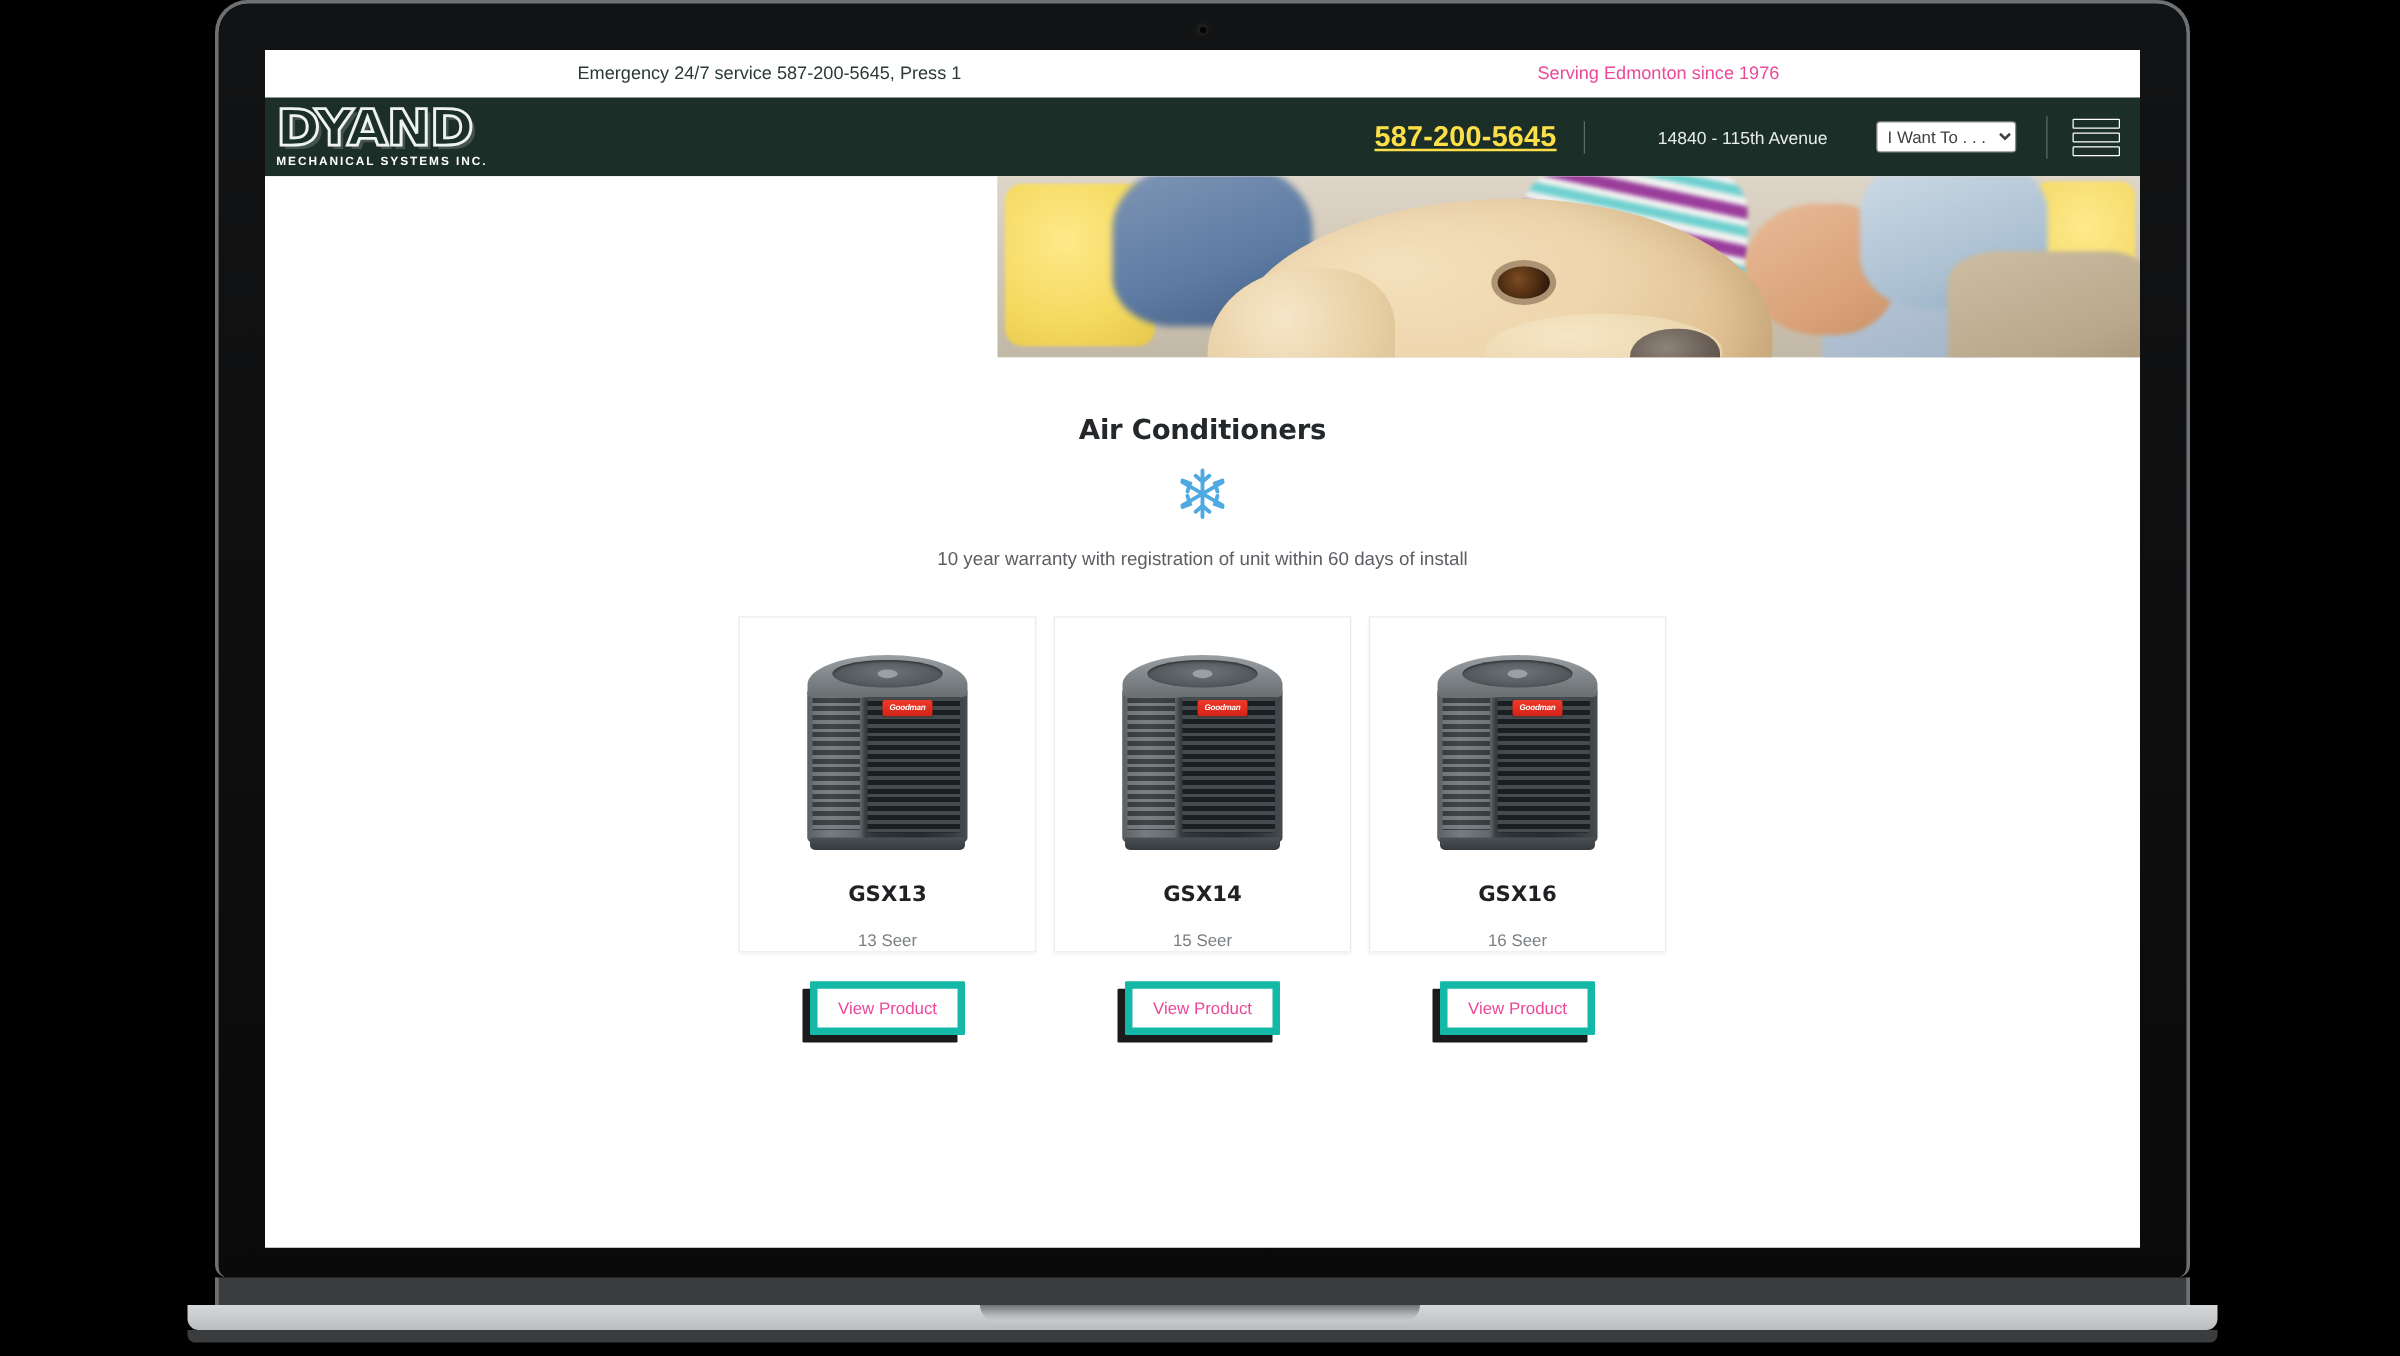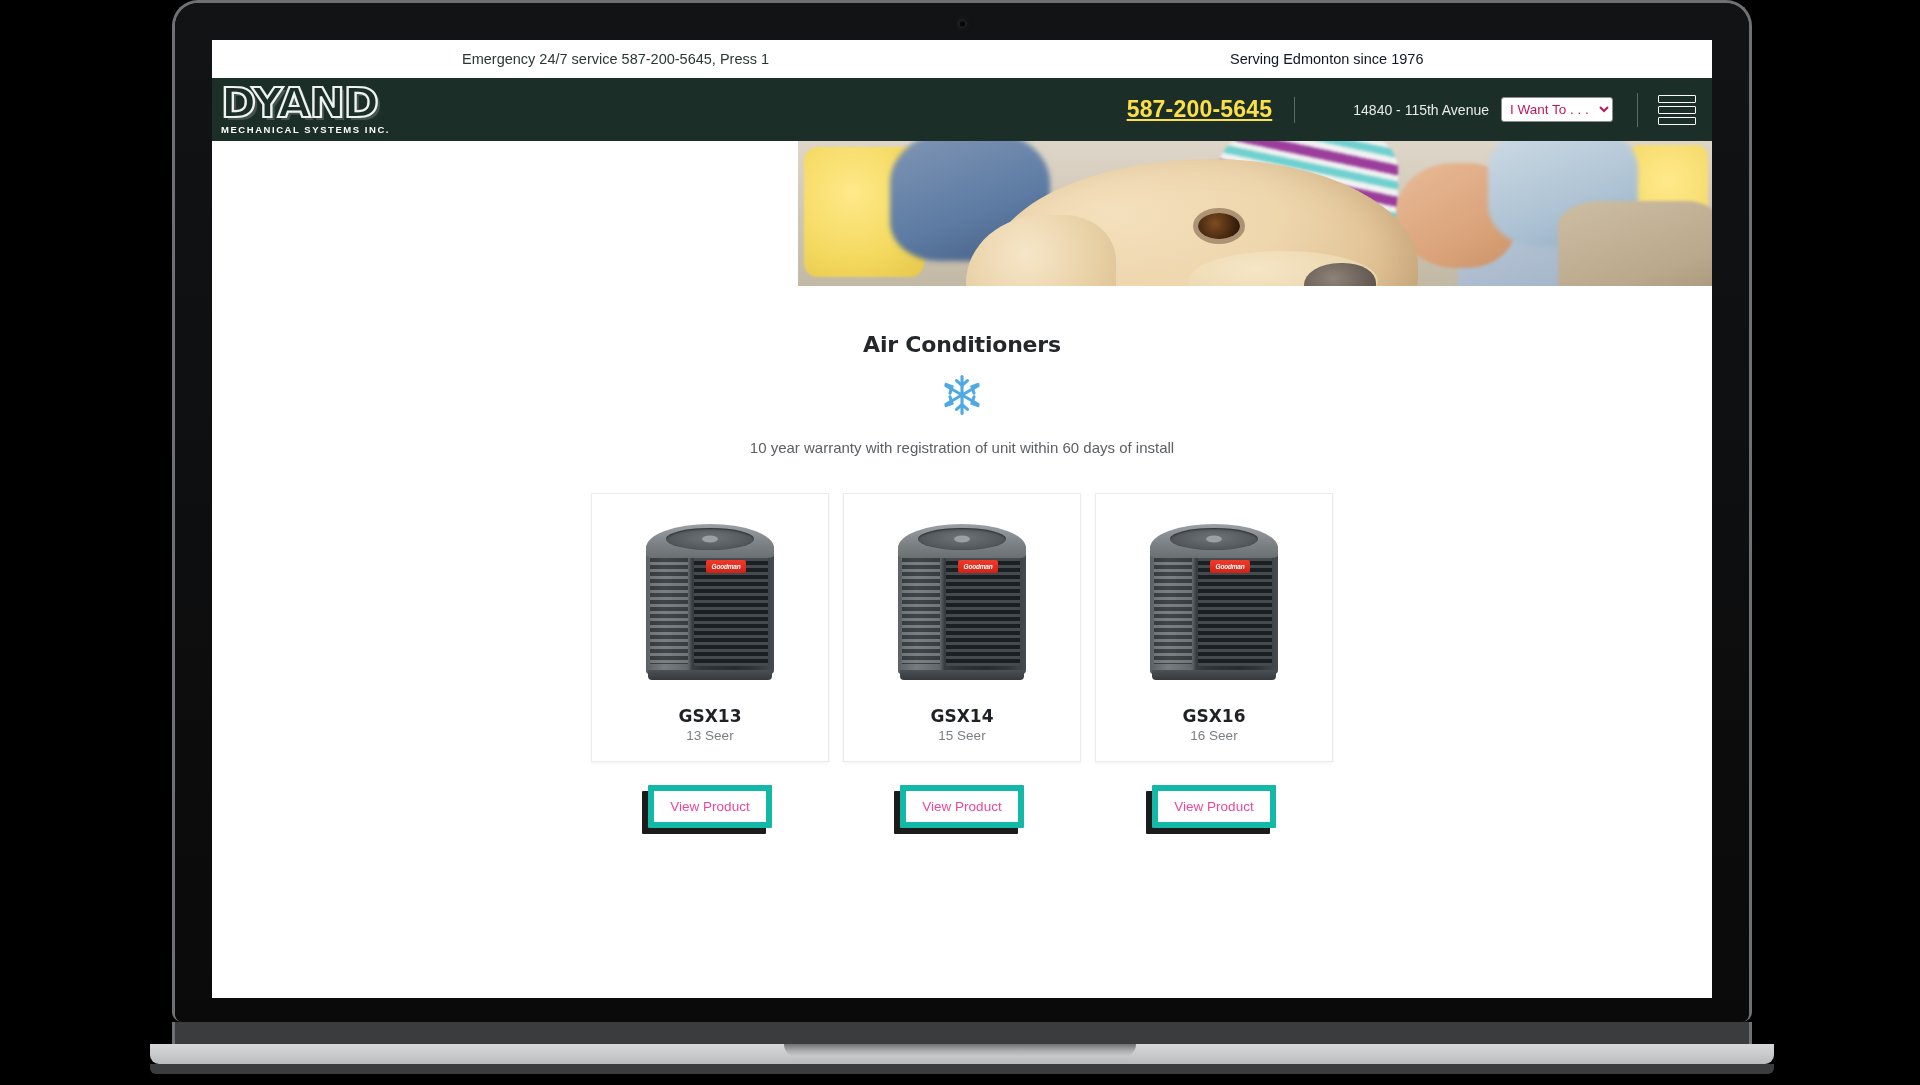--- a/index.html
+++ b/index.html
@@ -127,7 +127,7 @@
     position: absolute;
     left: 1018px;
     font-size: 14.5px;
-    color: #0f172a;
+    color: #ec4899;
     white-space: nowrap;
   }
 

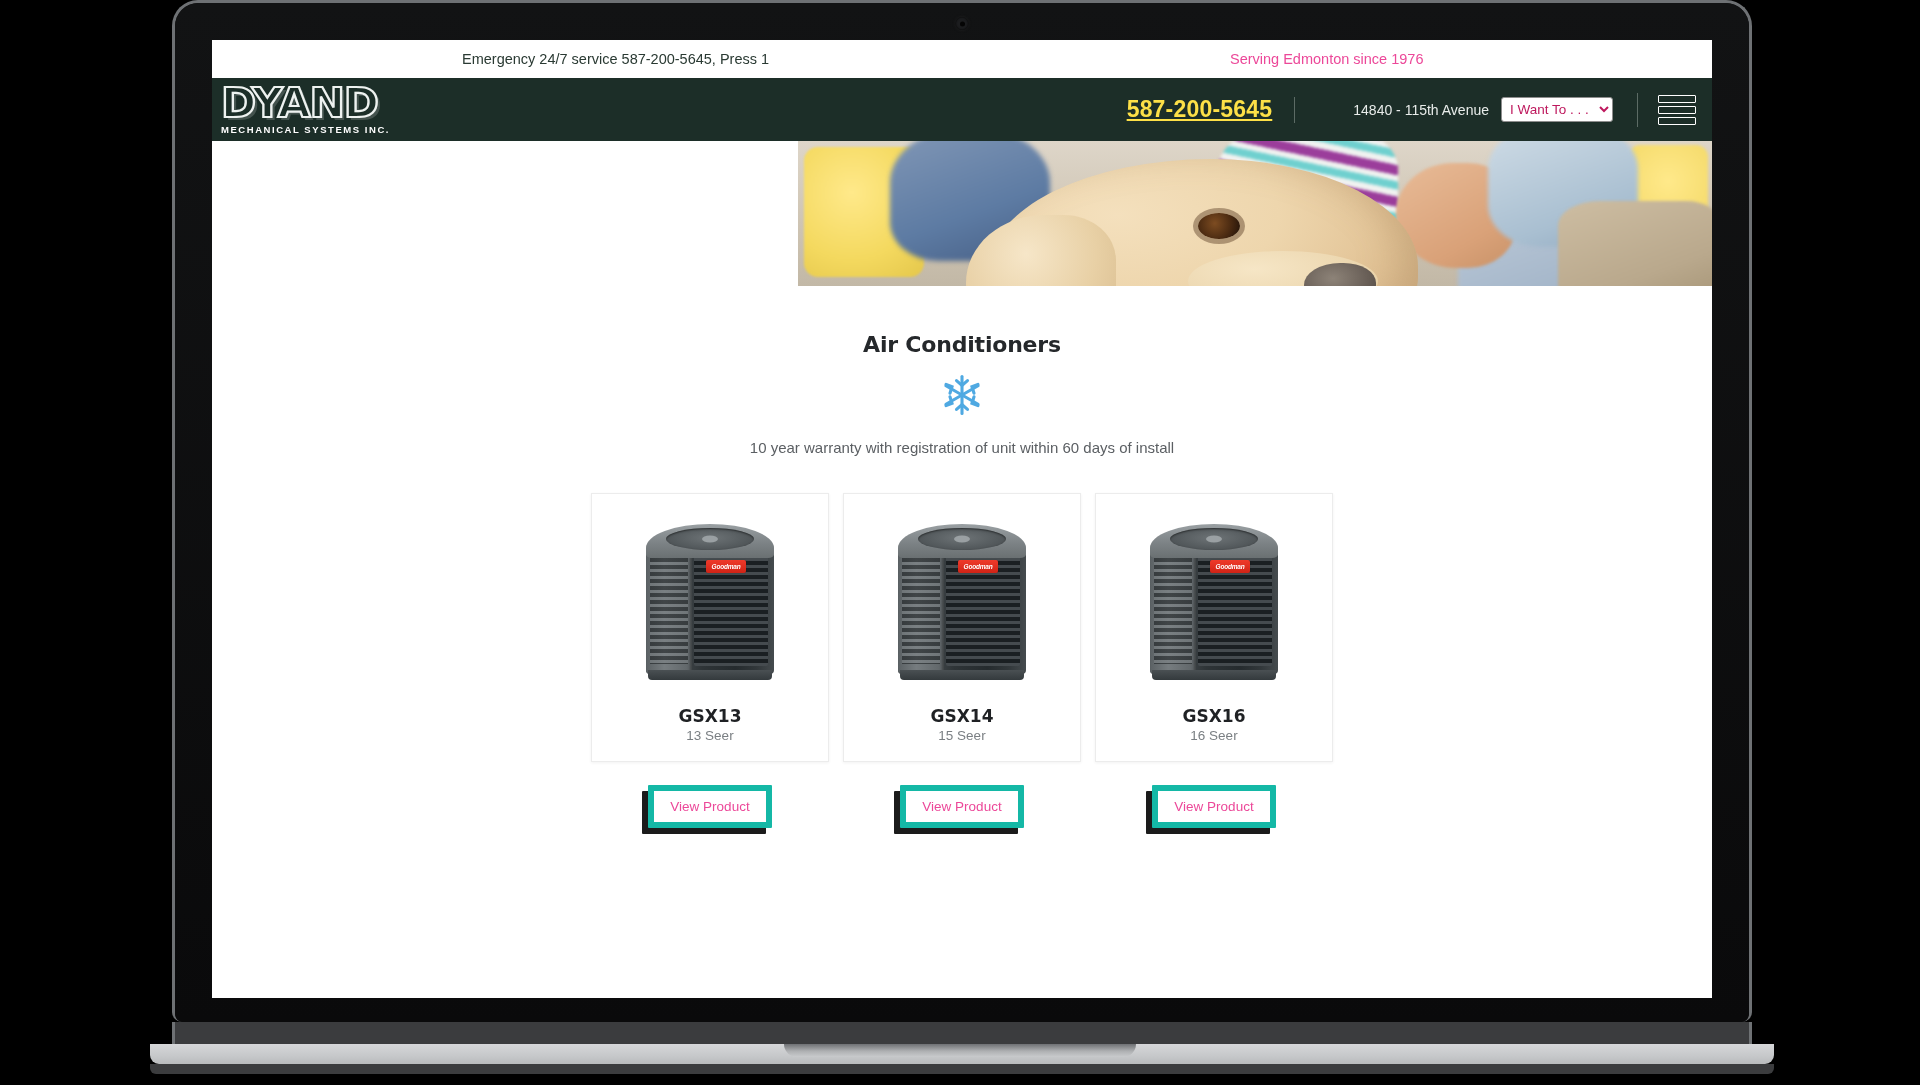--- a/index.html
+++ b/index.html
@@ -198,12 +198,12 @@
     margin-left: 36px;
   }
   .iwantto-select {
-    margin-left: 12px;
+    margin-left: 39px;
     width: 112px;
     height: 25px;
     font-family: "Liberation Sans", sans-serif;
     font-size: 13.5px;
-    color: #be185d;
+    color: #404040;
     background: #ffffff;
     border: 1px solid #8d8d8d;
     border-radius: 3px;

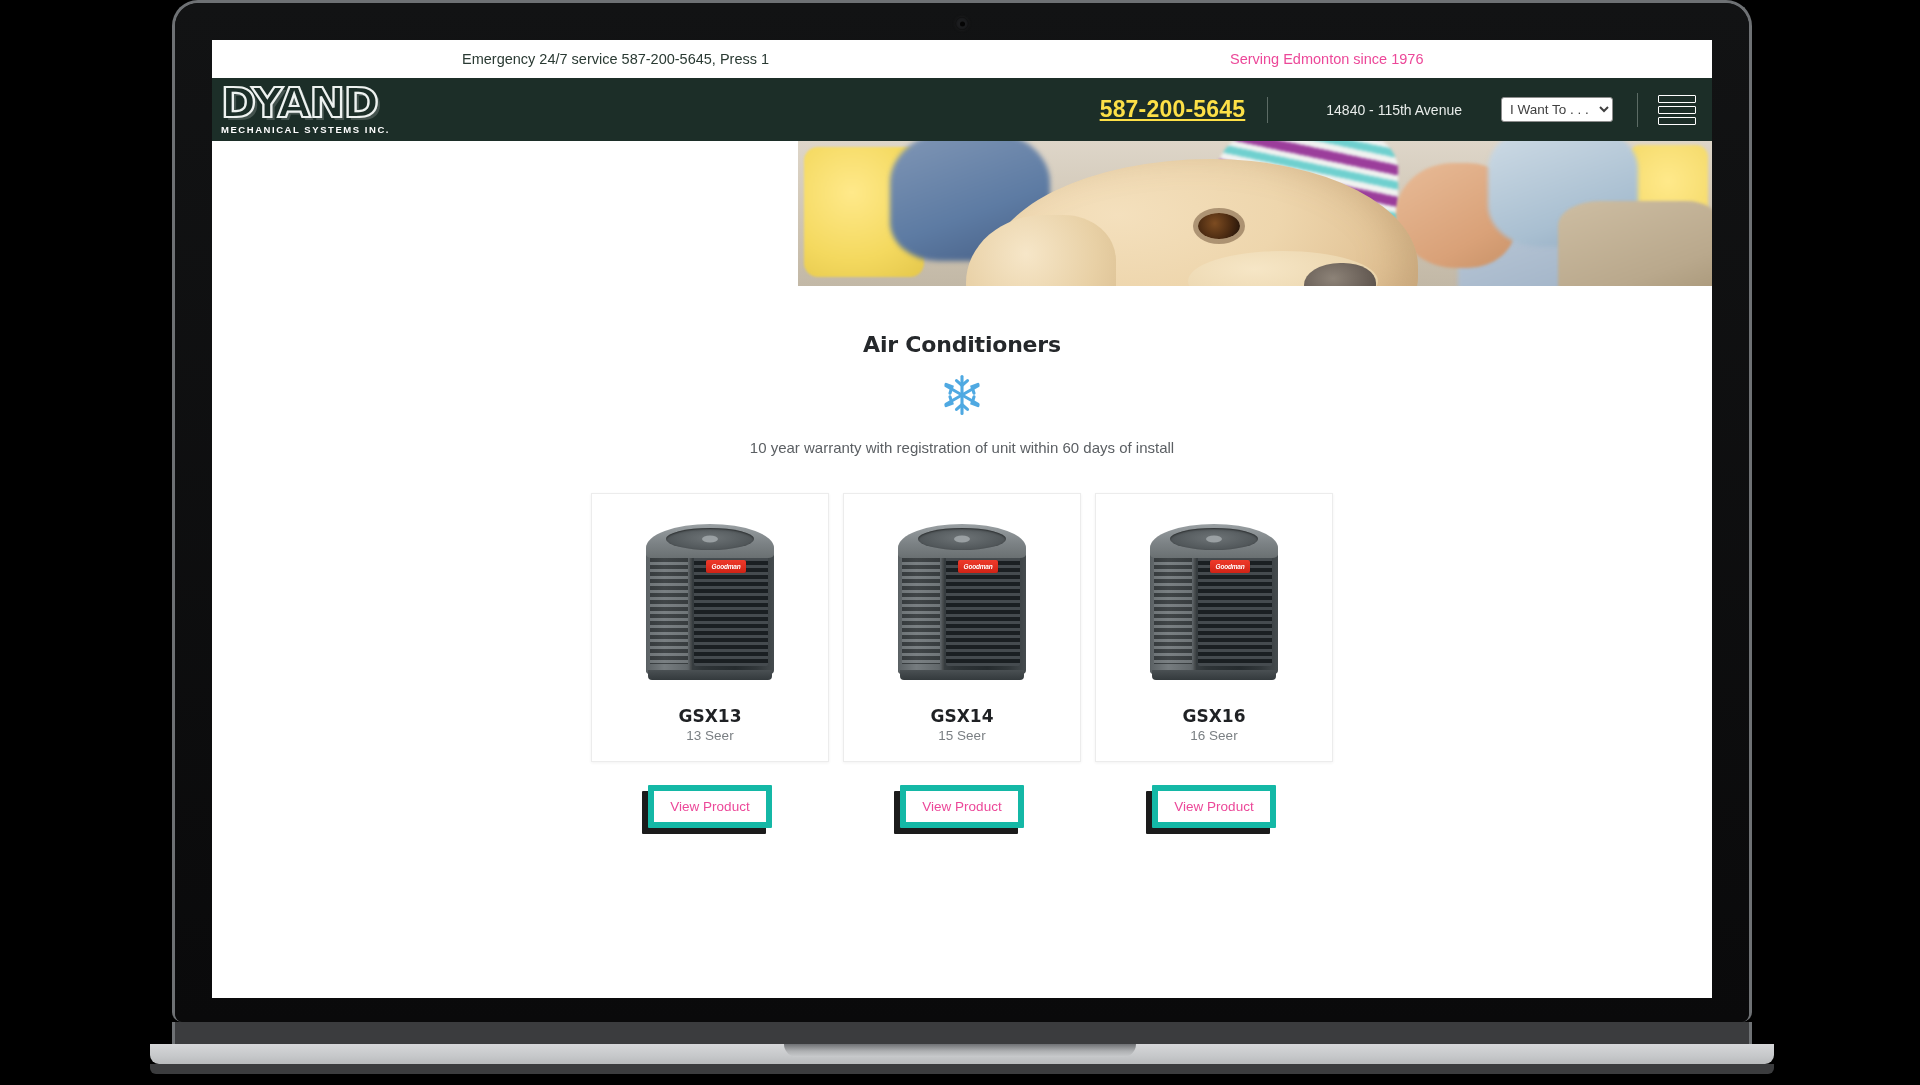--- a/index.html
+++ b/index.html
@@ -503,7 +503,7 @@
     color: #1f2124;
   }
   .pcard-seer {
-    margin-top: 2px;
+    margin-top: 19px;
     font-size: 13.5px;
     color: #7a7f83;
   }

